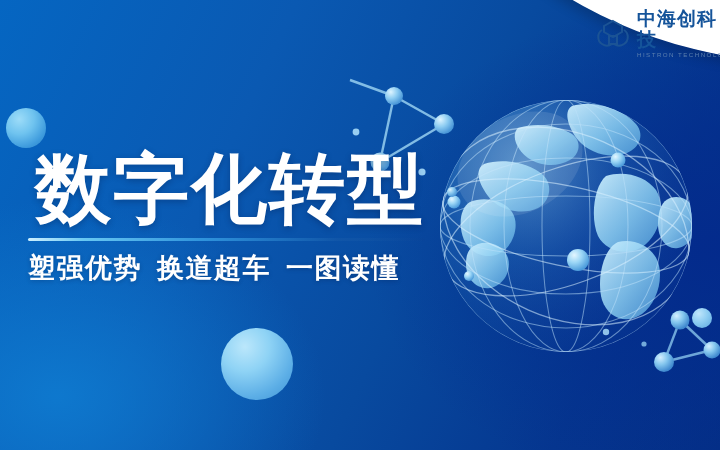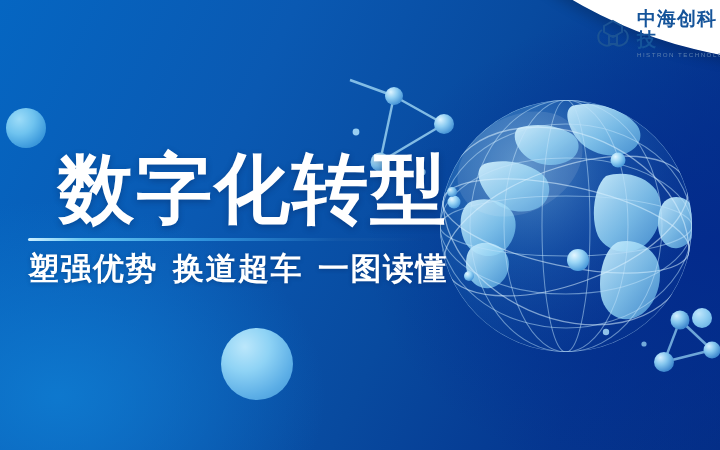--- a/index.html
+++ b/index.html
@@ -110,7 +110,7 @@
     margin-top:12px;
     font-family:"DejaVu Sans", sans-serif;
     font-weight:bold;
-    font-size:31px;
+    font-size:27px;
     line-height:30px;
     color:#ffffff;
     letter-spacing:1.5px;

